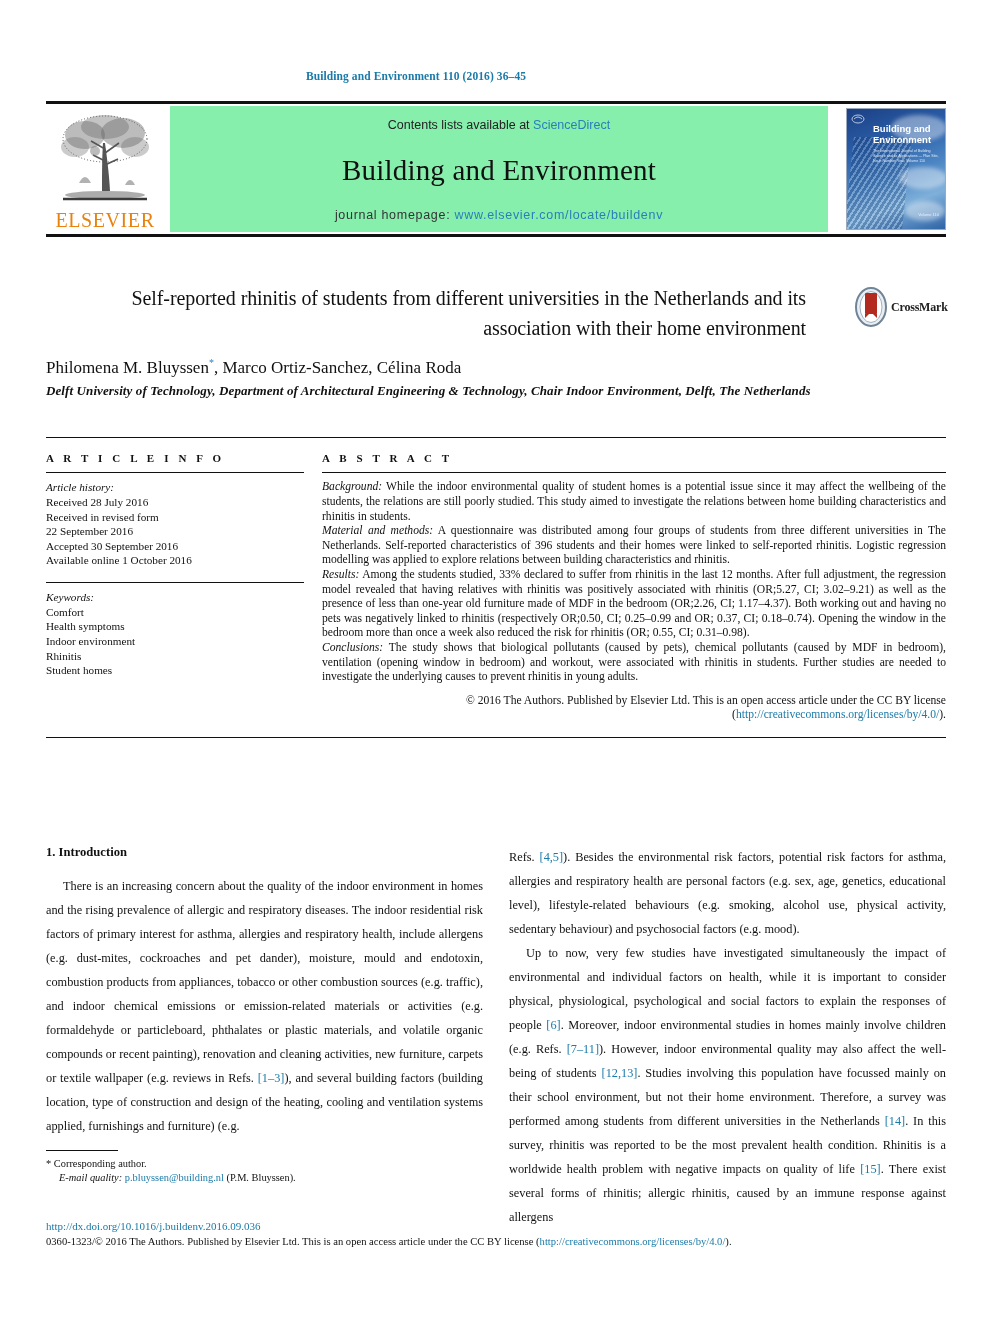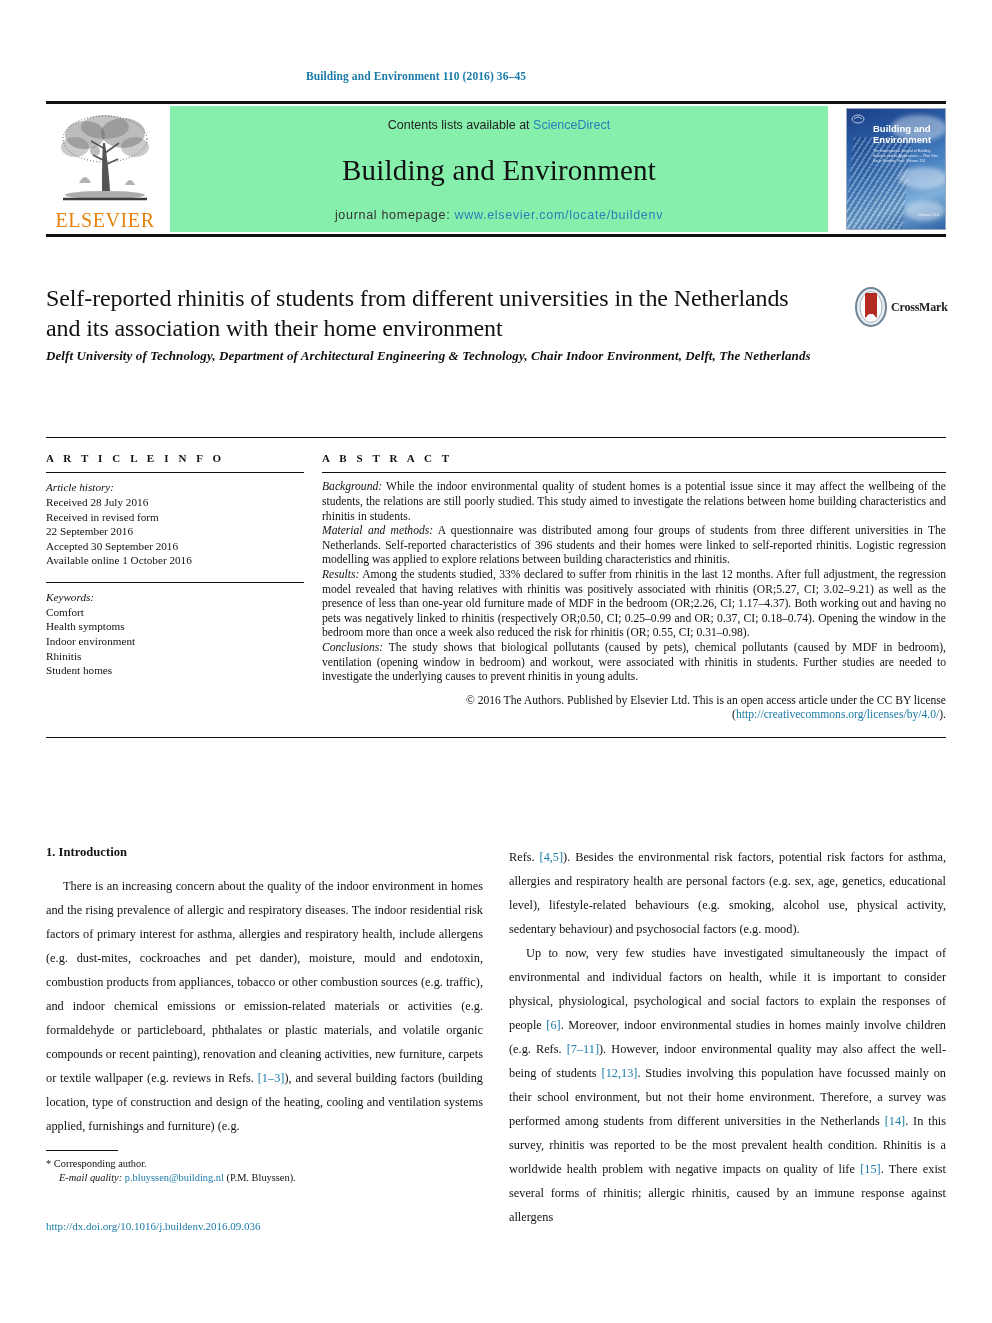--- a/index.html
+++ b/index.html
@@ -84,8 +84,9 @@
   .art-title {
     width:760px;
     font-family:"Liberation Serif", serif;
-    font-size:24px; line-height:30px; color:#111; font-weight:400;
+    font-size:20px; line-height:30px; color:#111; font-weight:400;
     letter-spacing:-.1px;
+    text-align:right;
   }
   .authors {
     margin-top:14px; width:770px;

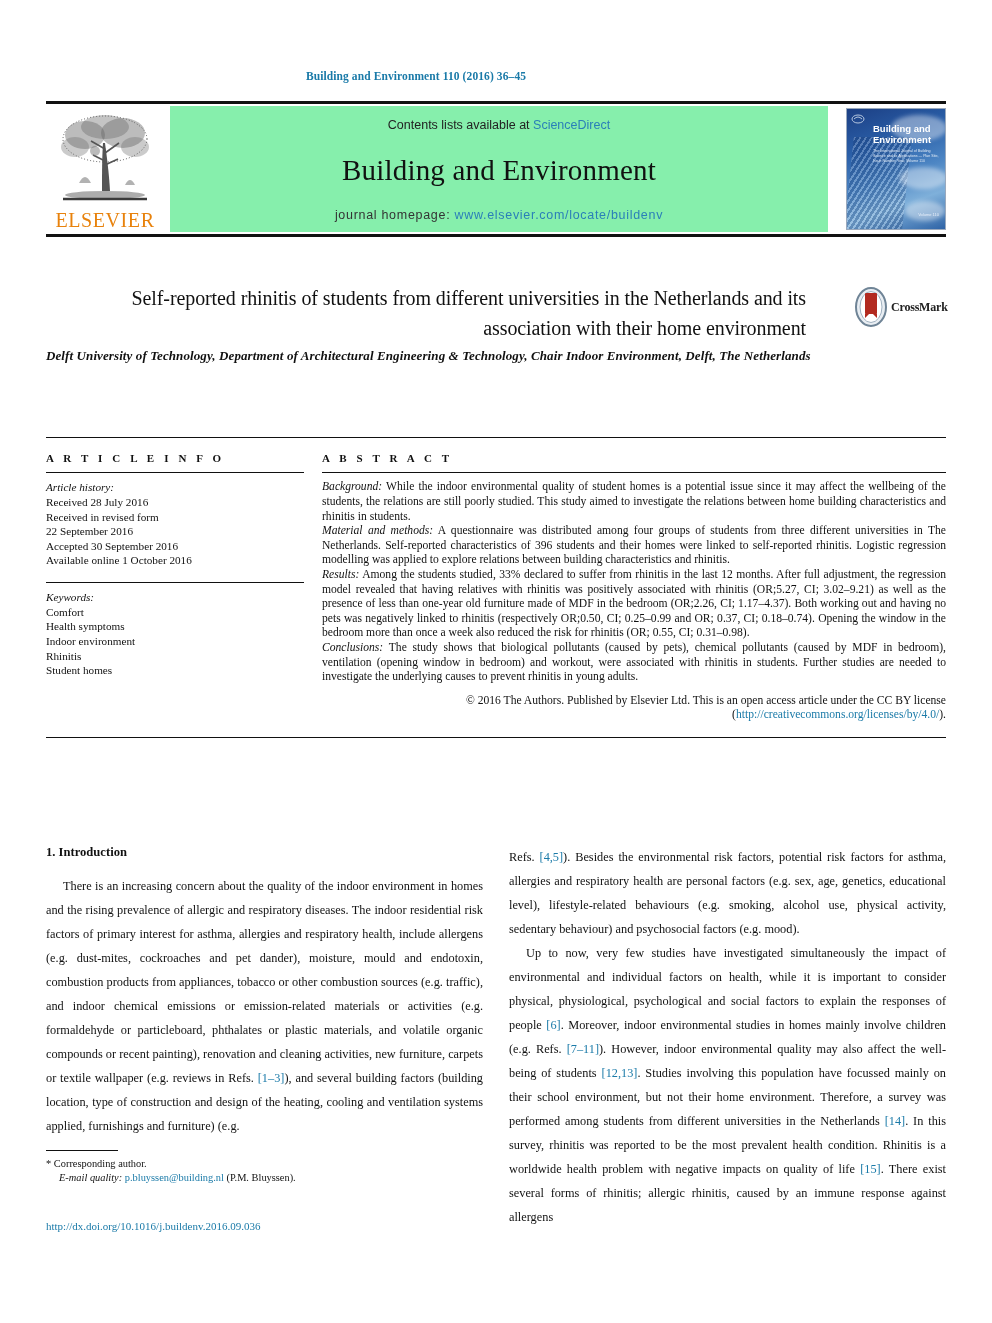--- a/index.html
+++ b/index.html
@@ -229,6 +229,9 @@
 
   <div class="title-area">
     <div class="art-title">Self-reported rhinitis of students from different universities in the Netherlands and its association with their home environment</div>
+    <div class="authors">
+      <span>Philomena M. Bluyssen</span><sup>*</sup><span>, Marco Ortiz-Sanchez, Célina Roda</span>
+    </div>
     <div class="affil">Delft University of Technology, Department of Architectural Engineering &amp; Technology, Chair Indoor Environment, Delft, The Netherlands</div>
 
     <div class="crossmark">

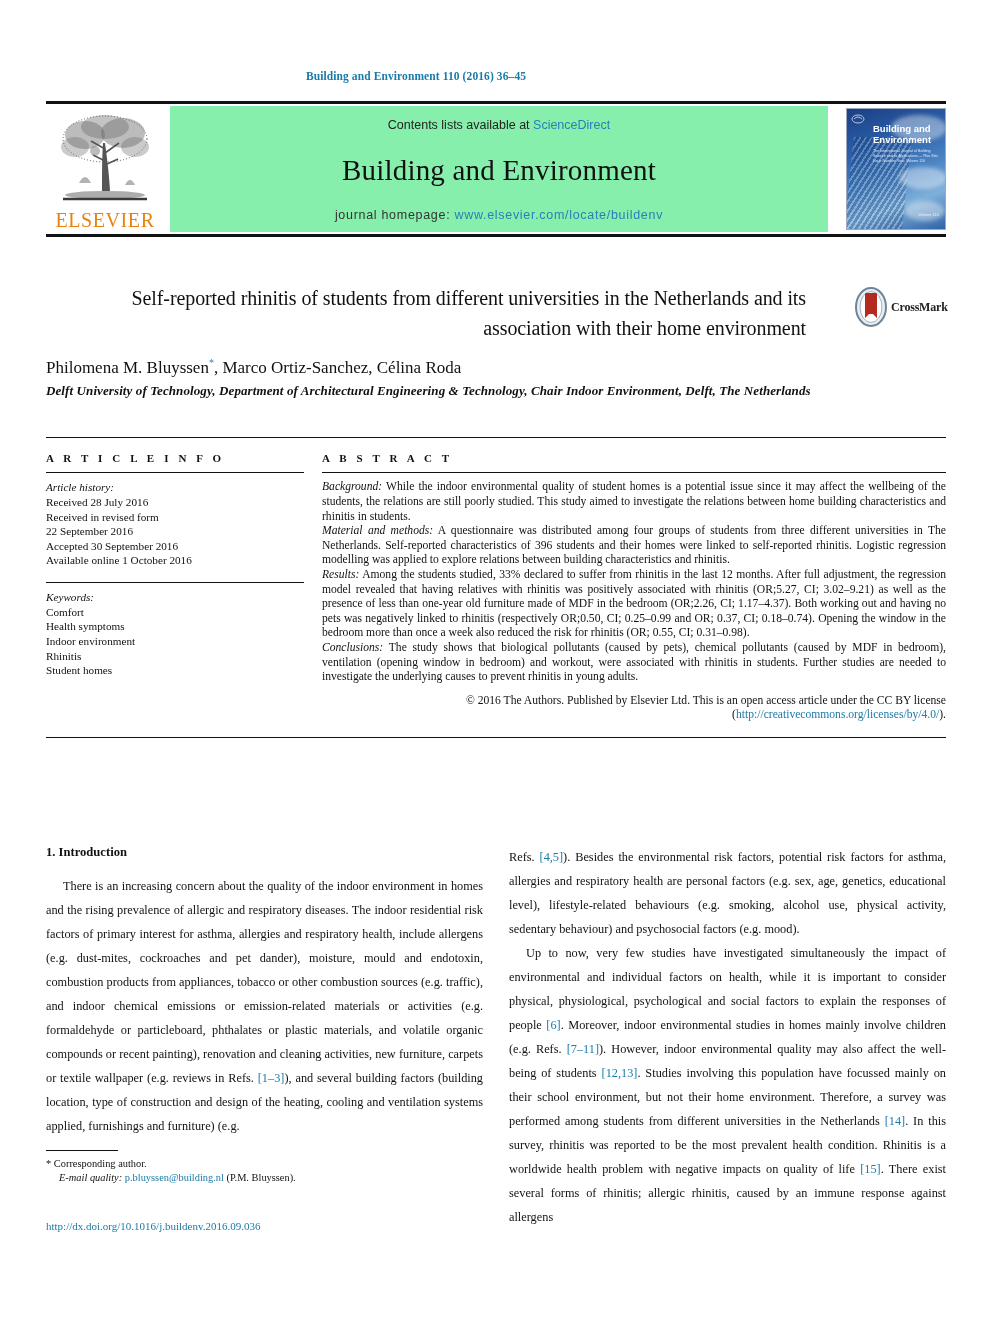--- a/index.html
+++ b/index.html
@@ -314,6 +314,9 @@
 
   <div class="bottom">
     <div class="doi">http://dx.doi.org/10.1016/j.buildenv.2016.09.036</div>
+    <div class="license">
+      <span>0360-1323/© 2016 The Authors. Published by Elsevier Ltd. This is an open access article under the CC BY license (</span><span class="lnk">http://creativecommons.org/licenses/by/4.0/</span><span>).</span>
+    </div>
   </div>
 
 </div>

